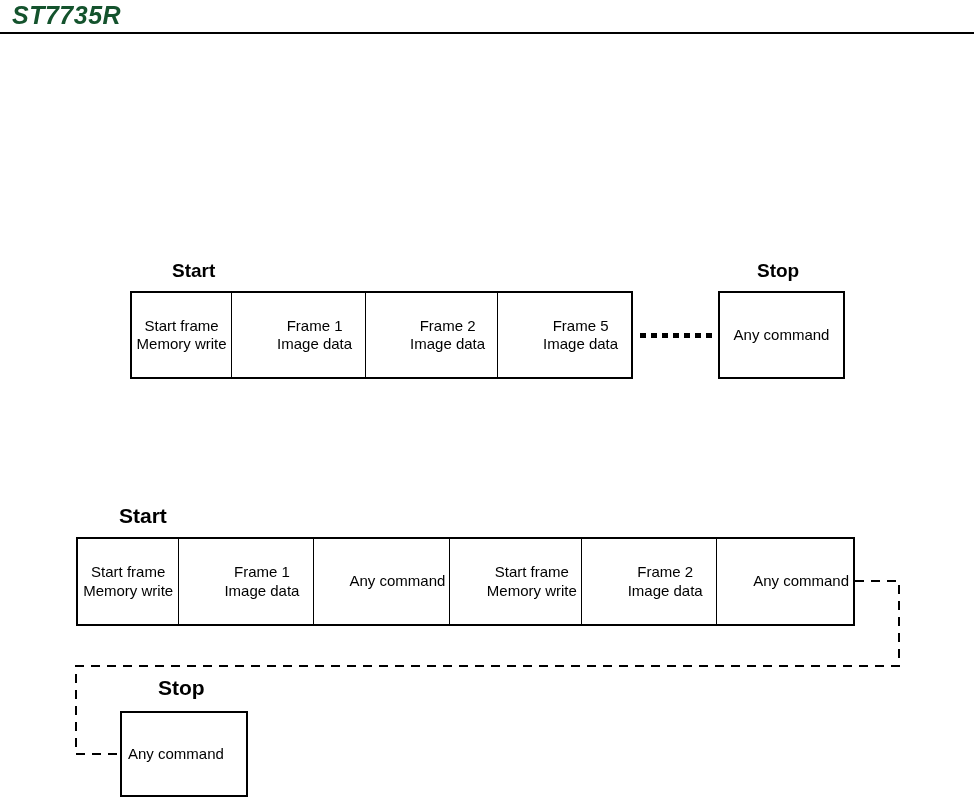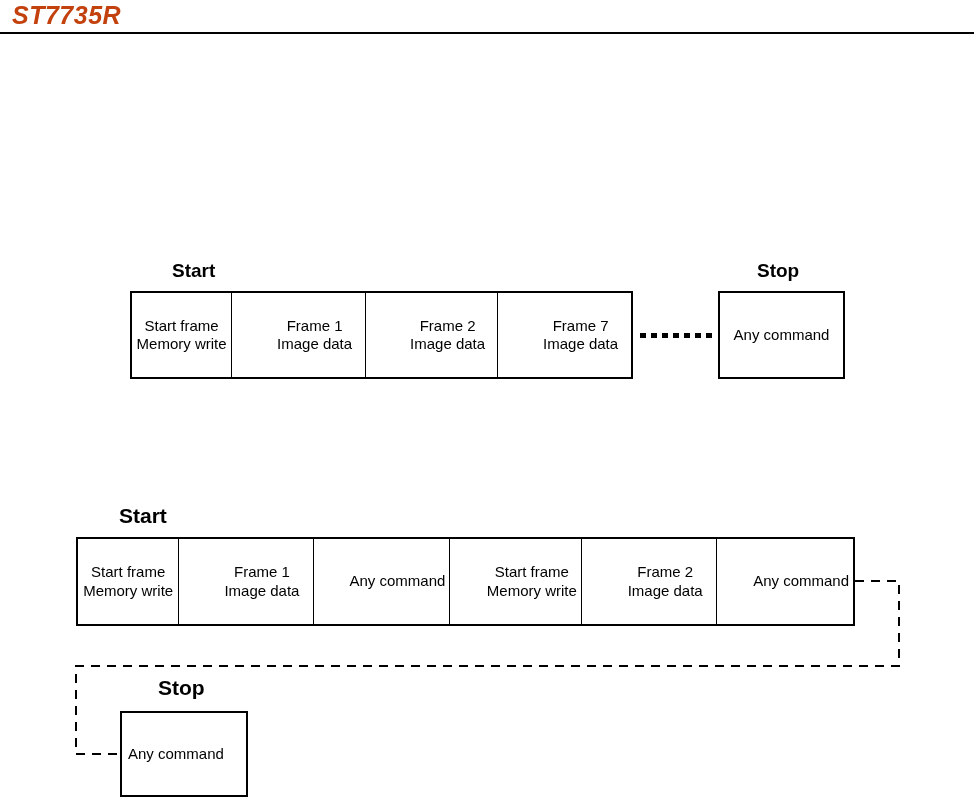--- a/index.html
+++ b/index.html
@@ -31,7 +31,7 @@
     font-size: 25px;
     font-weight: bold;
     font-style: italic;
-    color: #c2410c;
+    color: #14532d;
     letter-spacing: 0.5px;
     white-space: nowrap;
   }

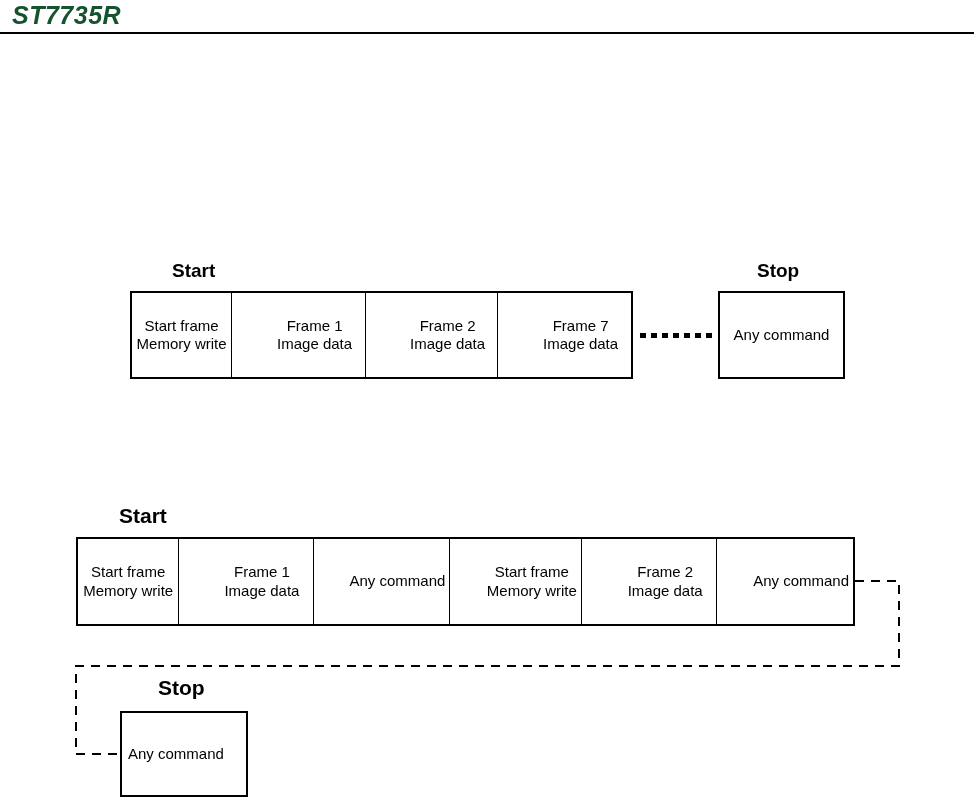--- a/index.html
+++ b/index.html
@@ -170,7 +170,7 @@
       <span class="ln">Image data</span>
     </div>
     <div class="seq-cell">
-      <span class="ln">Frame 7</span>
+      <span class="ln">Frame 5</span>
       <span class="ln">Image data</span>
     </div>
   </div>

